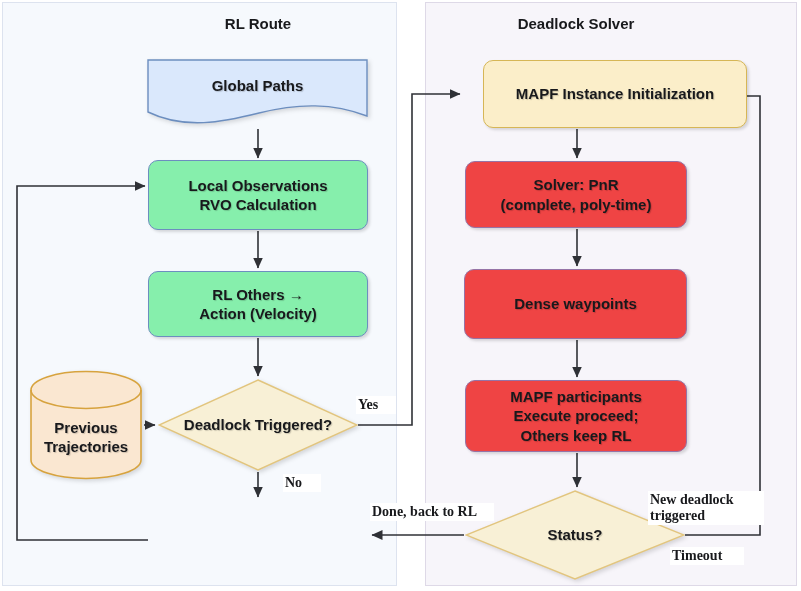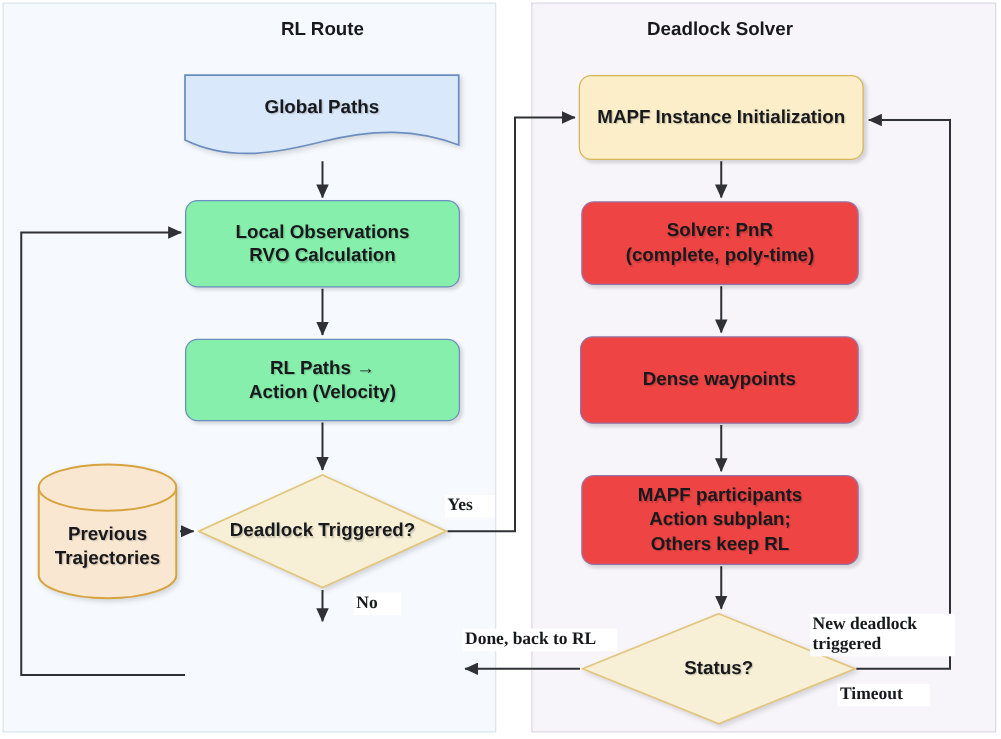--- a/index.html
+++ b/index.html
@@ -99,7 +99,7 @@
   </div>
 
 
-  <div class="node rect yellow" style="left:463px;top:60px;width:228px;height:68px;">
+  <div class="node rect yellow" style="left:483px;top:60px;width:264px;height:68px;">
     <span class="node-label">MAPF Instance Initialization</span>
   </div>
 

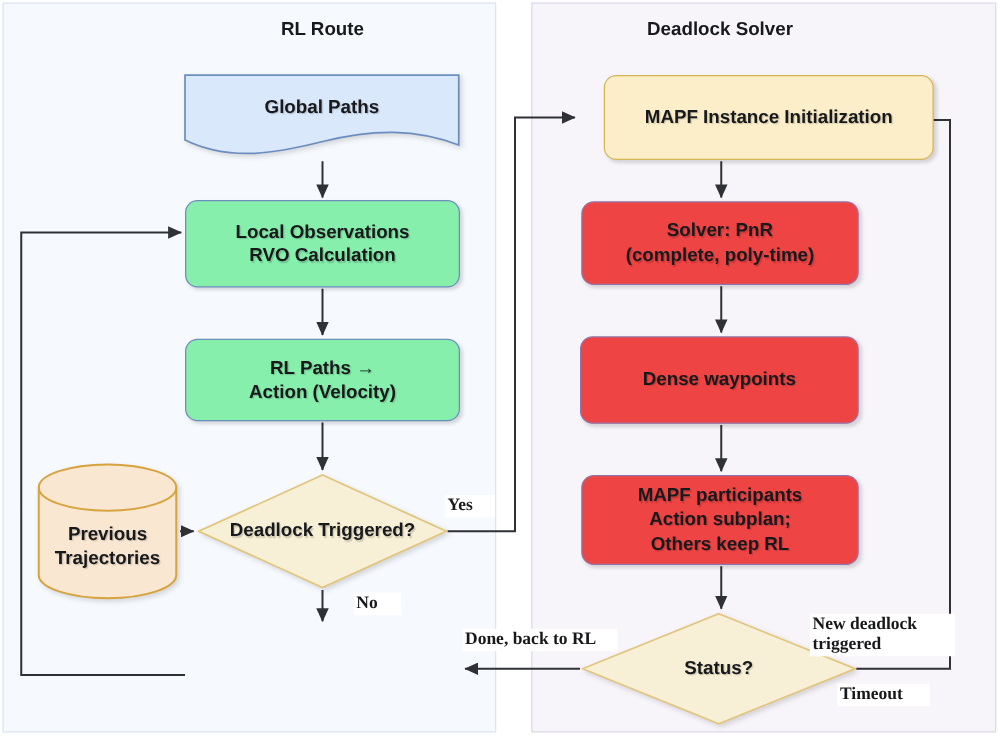--- a/index.html
+++ b/index.html
@@ -78,7 +78,7 @@
   </div>
 
   <div class="node rect blue" style="left:148px;top:271px;width:220px;height:66px;">
-    <span class="node-label">RL Paths →
+    <span class="node-label">RL Others →
 Action (Velocity)</span>
   </div>
 

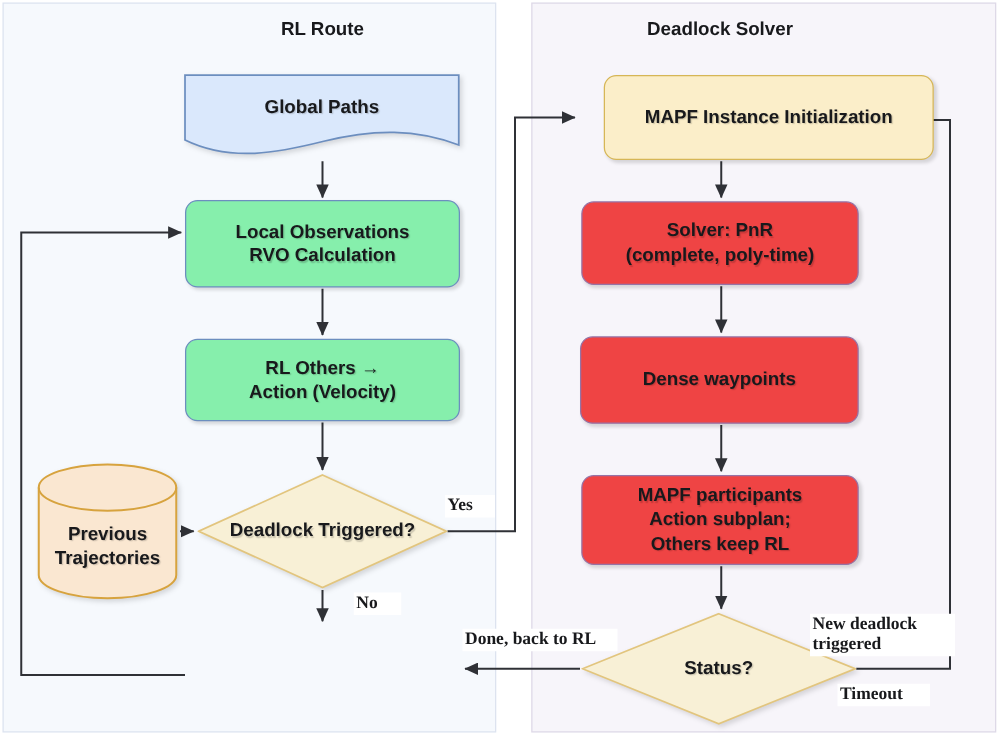--- a/index.html
+++ b/index.html
@@ -114,7 +114,7 @@
 
   <div class="node rect purple" style="left:465px;top:380px;width:222px;height:72px;">
     <span class="node-label">MAPF participants
-Action subplan;
+Execute proceed;
 Others keep RL</span>
   </div>
 

